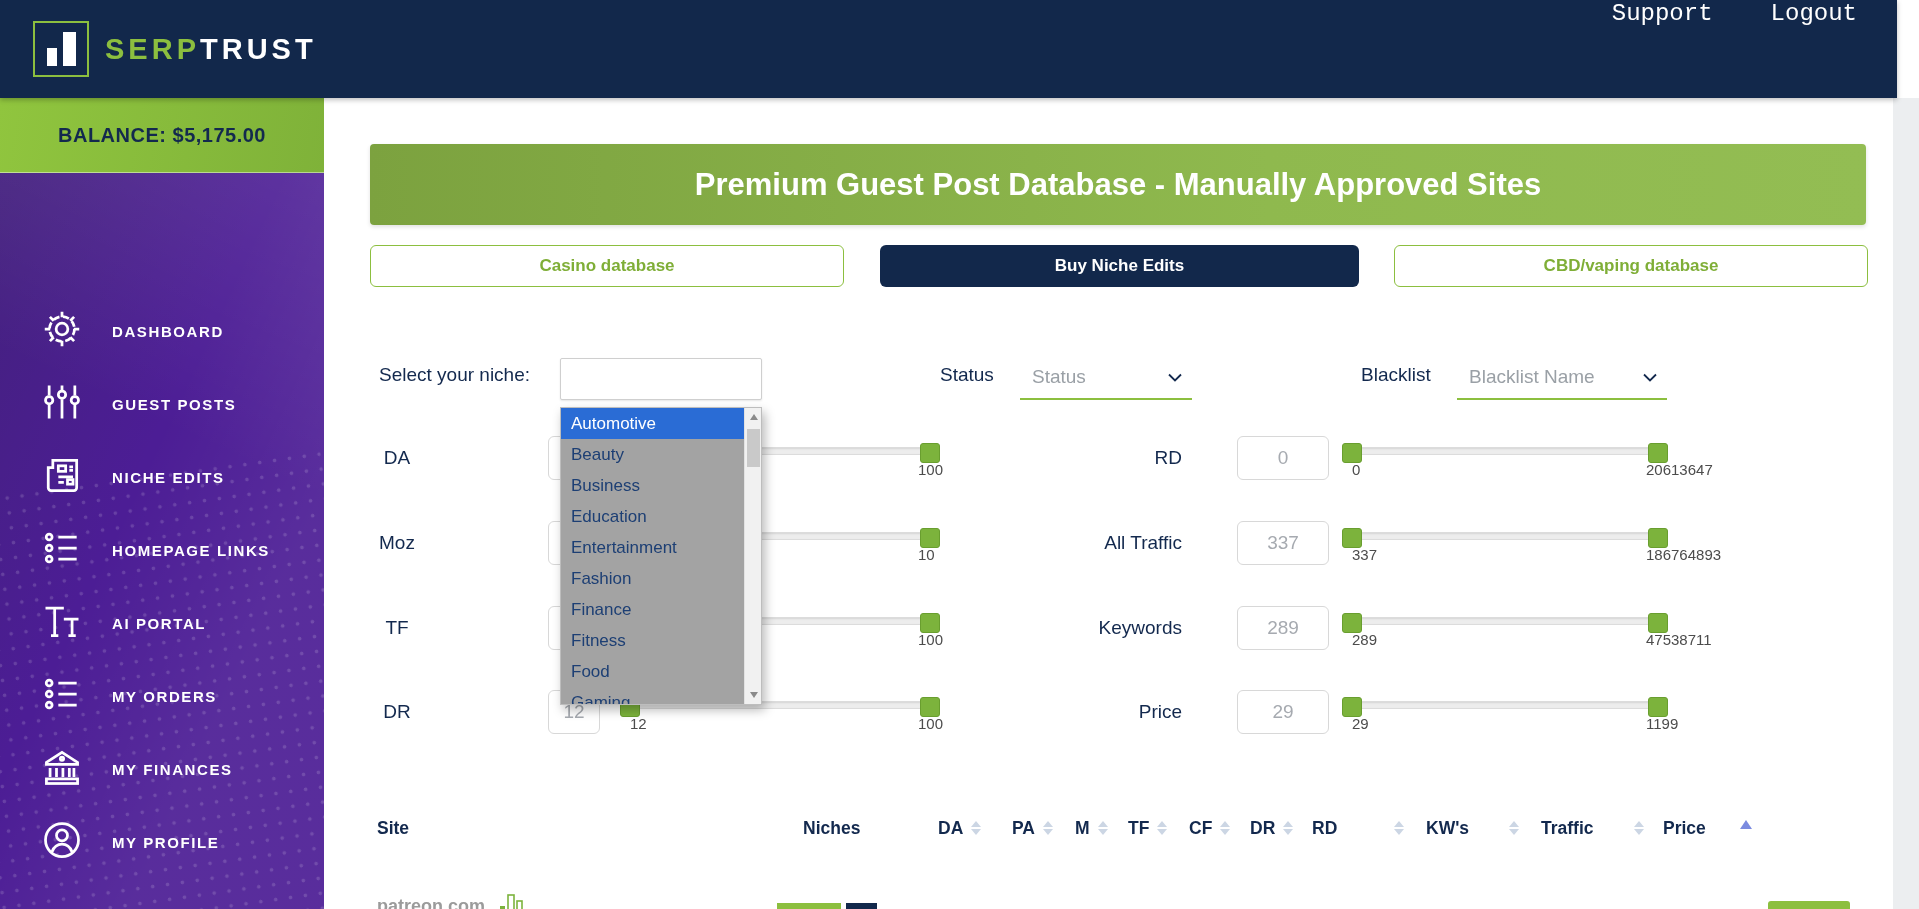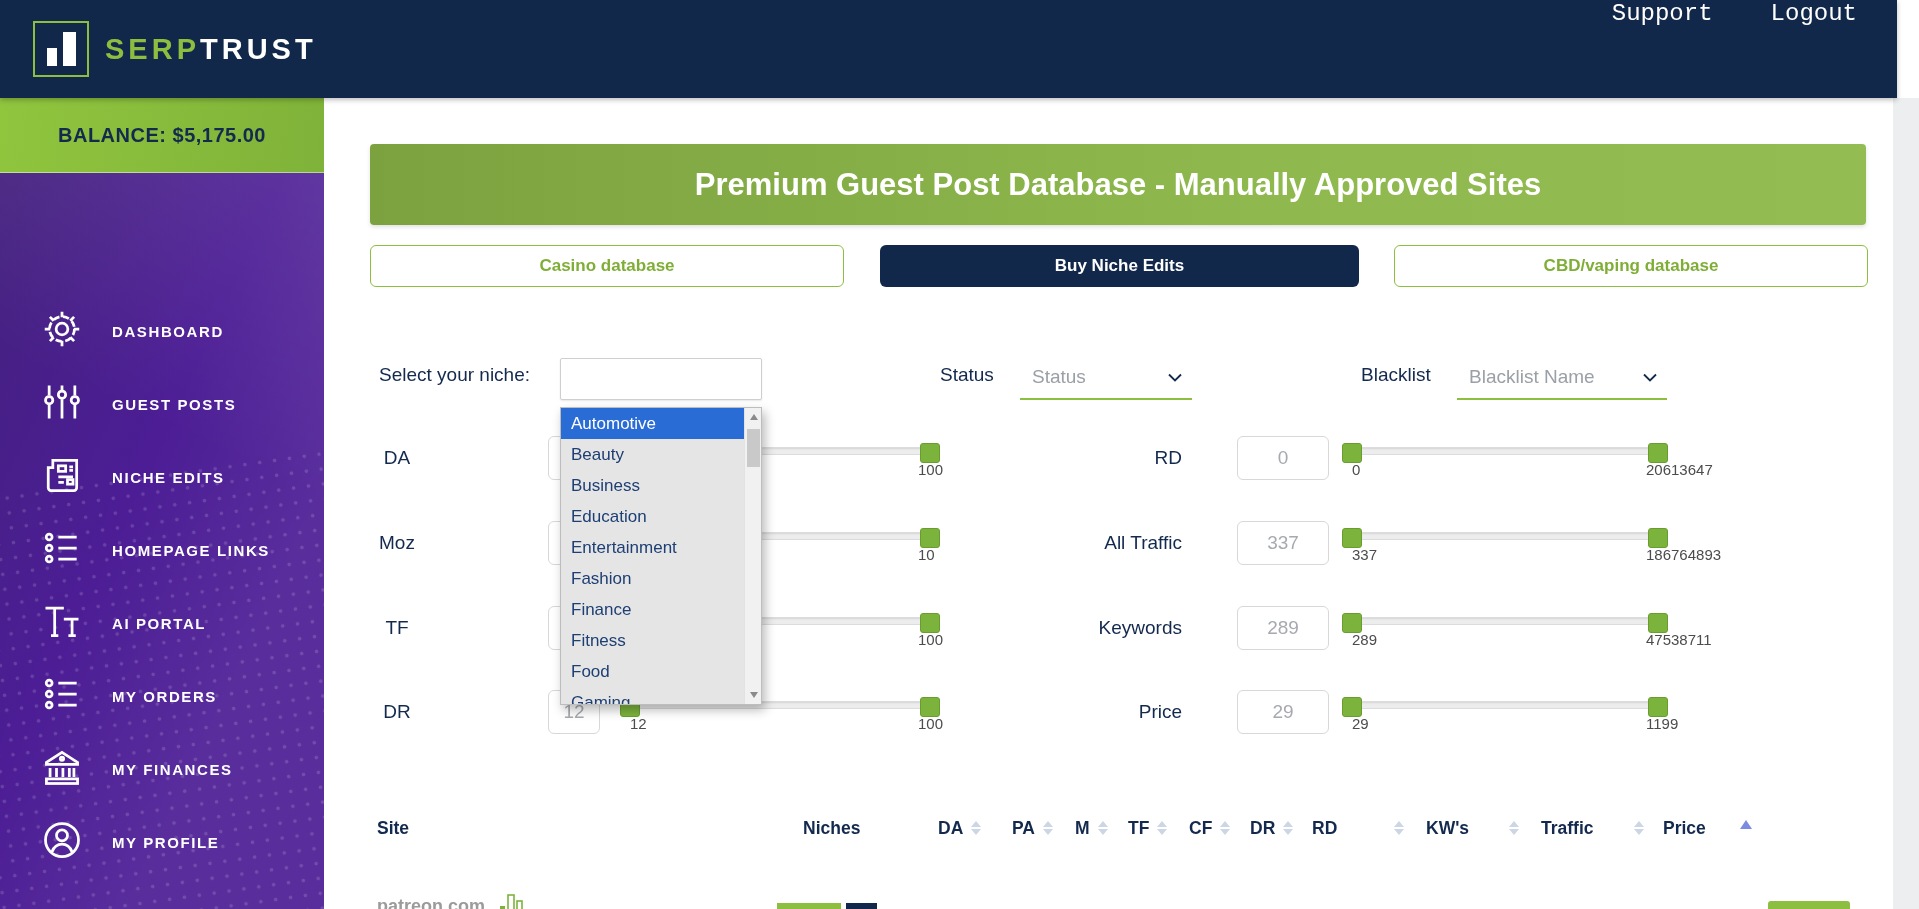--- a/index.html
+++ b/index.html
@@ -85,7 +85,7 @@
   
   .combo { position:absolute; left:236px; top:260px; width:202px; height:42px; background:#fff;
            border:1px solid #cfcfcf; border-radius:2px; box-shadow:0 1px 2px rgba(0,0,0,.10); z-index:11; }
-  .listbox { position:absolute; left:236px; top:309px; width:202px; height:298px; background:#e5e5e5;
+  .listbox { position:absolute; left:236px; top:309px; width:202px; height:298px; background:#a3a3a3;
              border:1px solid #bdbdbd; box-shadow:3px 5px 10px rgba(0,0,0,.28); z-index:11; overflow:hidden; }
   .opt { height:31px; line-height:31px; padding-left:10px; width:185px; font-size:17px; color:#1d3f74; cursor:pointer; }
   .opt.selected { background:#2a6cd5; color:#fff; }

